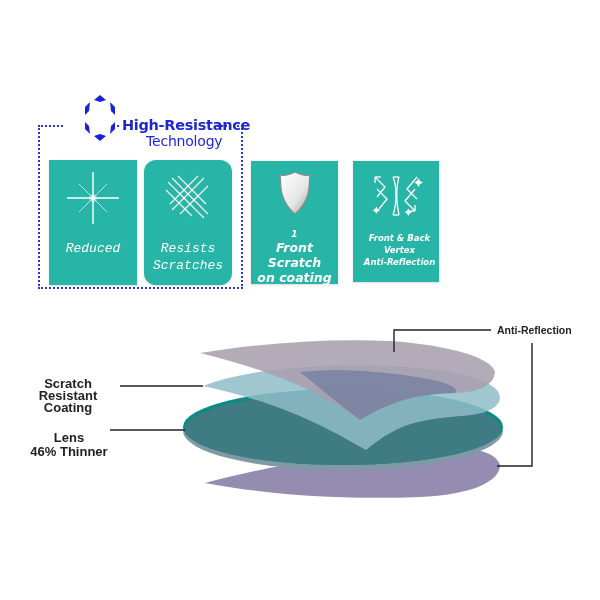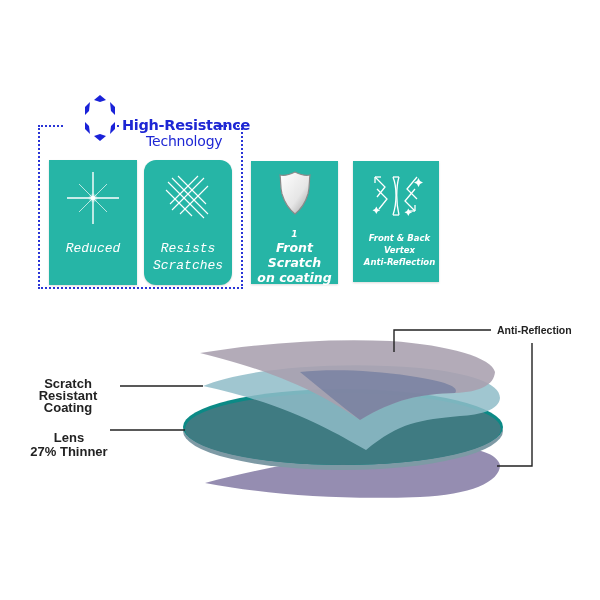--- a/index.html
+++ b/index.html
@@ -171,7 +171,7 @@
 </div>
 <div class="callout" style="left:28px;top:432px;width:82px;">
   <div>Lens</div>
-  <div style="margin-top:2px;">27% Thinner</div>
+  <div style="margin-top:2px;">46% Thinner</div>
 </div>
 
 </body></html>

